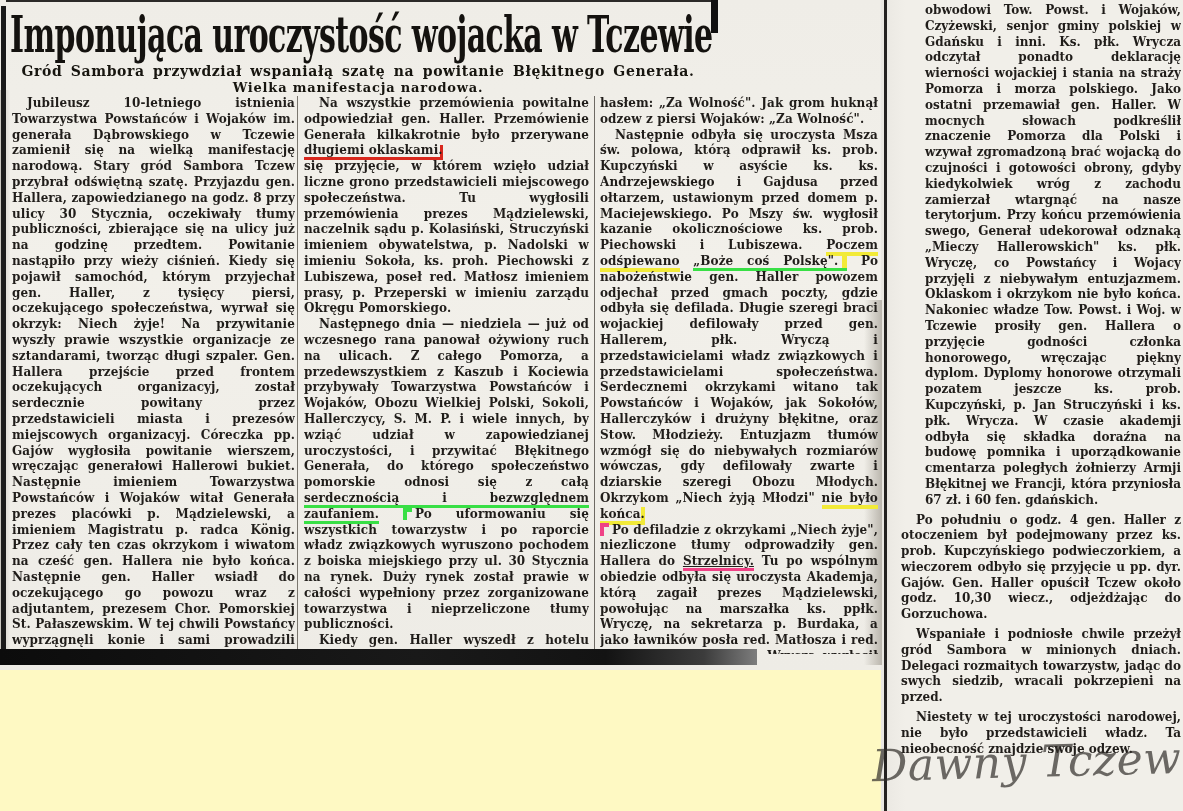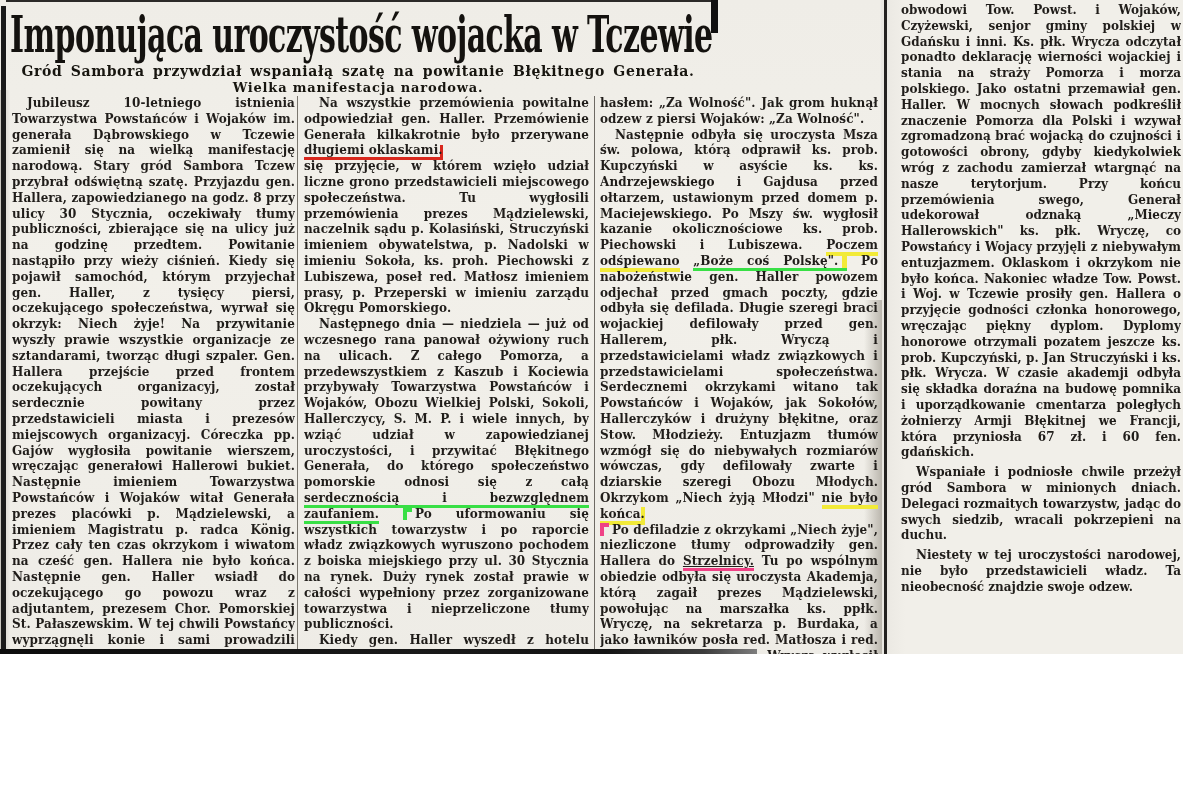--- a/index.html
+++ b/index.html
@@ -6,7 +6,7 @@
     --red:#d8281d; --green:#38df45; --yellow:#f2ea38; --pink:#ef4286; --ink:#1d1b18;
   }
   html,body{margin:0;padding:0;background:#ffffff;}
-  .page{position:relative;width:1183px;height:654px;background:#fef9c3;overflow:hidden;
+  .page{position:relative;width:1183px;height:811px;background:#fef9c3;overflow:hidden;
         font-family:"DejaVu Serif",serif;color:var(--ink);}
   .scan-main{position:absolute;left:0;top:0;width:881px;height:670px;
         background:linear-gradient(180deg,#efede7 0%,#f2f0ea 40%,#eeece6 100%);}

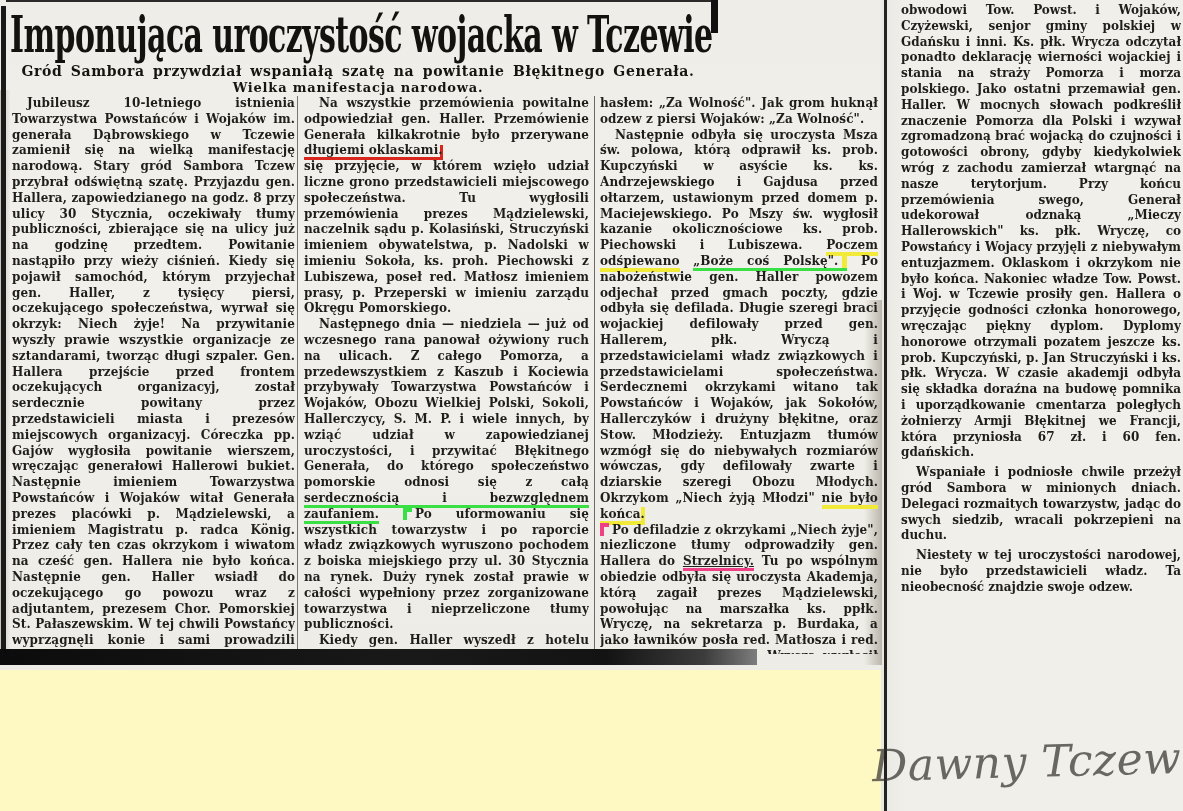--- a/index.html
+++ b/index.html
@@ -33,7 +33,7 @@
   .para{margin:0;}
   .ind{text-indent:15px;}
   .c4 .para{margin-top:4px;}
-  .c4 .para:first-child{margin-top:0;}
+  .c4 .para:first-child{margin-top:0;margin-left:24px;}
   
   .rule{position:absolute;background:#1a1a1a;}
   .rule-left{left:1px;top:6px;width:5px;height:656px;}

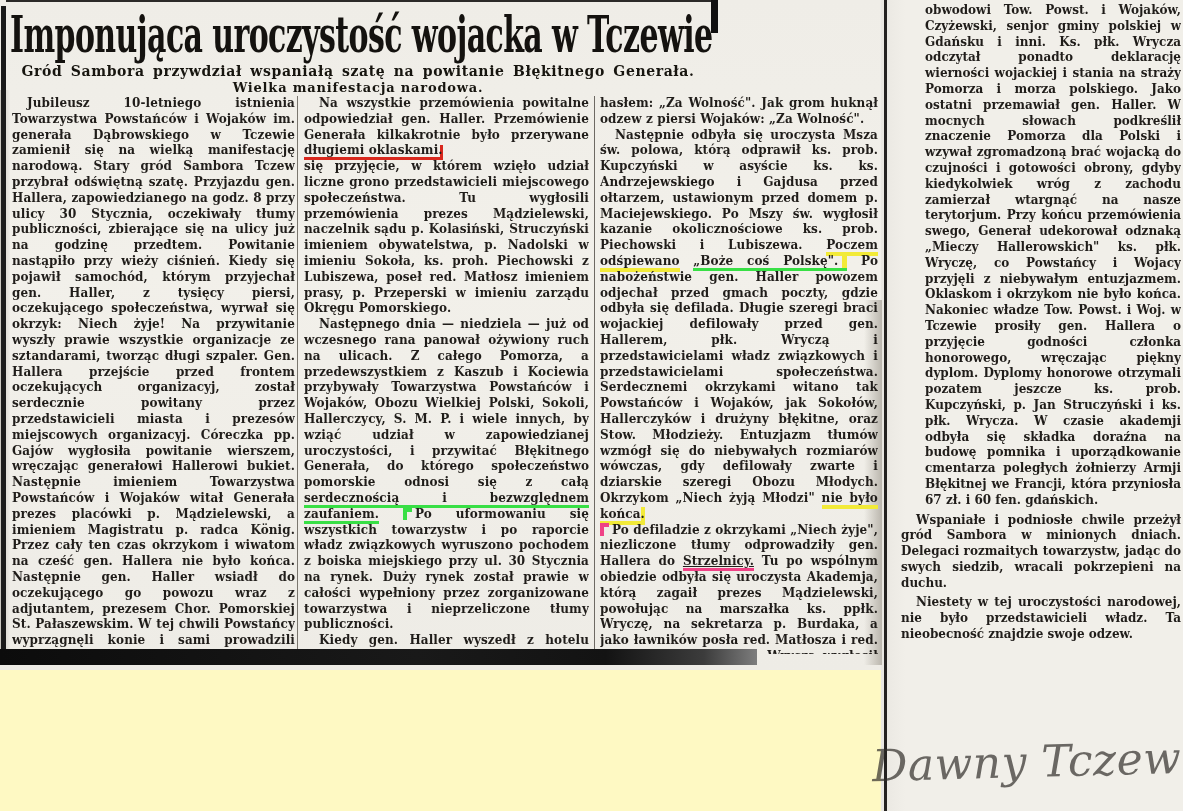--- a/index.html
+++ b/index.html
@@ -113,6 +113,7 @@
     </div>
   <div class="c4">
       <p class="para"><span>obwodowi Tow. Powst. i Wojaków, Czyżewski, senjor gminy polskiej w Gdańsku i inni. Ks. płk. Wrycza odczytał ponadto deklarację wierności wojackiej i stania na straży Pomorza i morza polskiego. Jako ostatni przemawiał gen. Haller. W mocnych słowach podkreślił znaczenie Pomorza dla Polski i wzywał zgromadzoną brać wojacką do czujności i gotowości obrony, gdyby kiedykolwiek wróg z zachodu zamierzał wtargnąć na nasze terytorjum. Przy końcu przemówienia swego, Generał udekorował odznaką „Mieczy Hallerowskich" ks. płk. Wryczę, co Powstańcy i Wojacy przyjęli z niebywałym entuzjazmem. Oklaskom i okrzykom nie było końca. Nakoniec władze Tow. Powst. i Woj. w Tczewie prosiły gen. Hallera o przyjęcie godności członka honorowego, wręczając piękny dyplom. Dyplomy honorowe otrzymali pozatem jeszcze ks. prob. Kupczyński, p. Jan Struczyński i ks. płk. Wrycza. W czasie akademji odbyła się składka doraźna na budowę pomnika i uporządkowanie cmentarza poległych żołnierzy Armji Błękitnej we Francji, która przyniosła 67 zł. i 60 fen. gdańskich.</span></p>
+      <p class="para ind"><span>Po południu o godz. 4 gen. Haller z otoczeniem był podejmowany przez ks. prob. Kupczyńskiego podwieczorkiem, a wieczorem odbyło się przyjęcie u pp. dyr. Gajów. Gen. Haller opuścił Tczew około godz. 10,30 wiecz., odjeżdżając do Gorzuchowa.</span></p>
       <p class="para ind"><span>Wspaniałe i podniosłe chwile przeżył gród Sambora w minionych dniach. Delegaci rozmaitych towarzystw, jadąc do swych siedzib, wracali pokrzepieni na duchu.</span></p>
       <p class="para ind"><span>Niestety w tej uroczystości narodowej, nie było przedstawicieli władz. Ta nieobecność znajdzie swoje odzew.</span></p>
     </div>

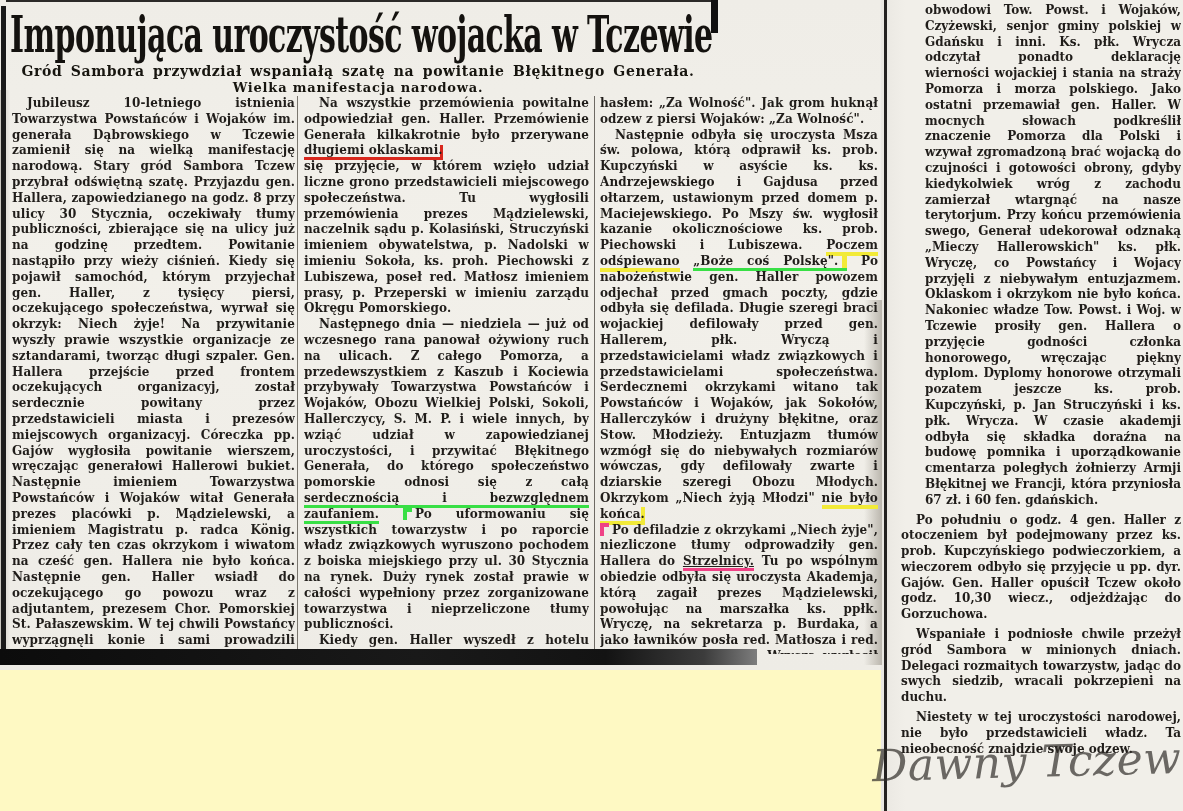--- a/index.html
+++ b/index.html
@@ -114,7 +114,7 @@
   <div class="c4">
       <p class="para"><span>obwodowi Tow. Powst. i Wojaków, Czyżewski, senjor gminy polskiej w Gdańsku i inni. Ks. płk. Wrycza odczytał ponadto deklarację wierności wojackiej i stania na straży Pomorza i morza polskiego. Jako ostatni przemawiał gen. Haller. W mocnych słowach podkreślił znaczenie Pomorza dla Polski i wzywał zgromadzoną brać wojacką do czujności i gotowości obrony, gdyby kiedykolwiek wróg z zachodu zamierzał wtargnąć na nasze terytorjum. Przy końcu przemówienia swego, Generał udekorował odznaką „Mieczy Hallerowskich" ks. płk. Wryczę, co Powstańcy i Wojacy przyjęli z niebywałym entuzjazmem. Oklaskom i okrzykom nie było końca. Nakoniec władze Tow. Powst. i Woj. w Tczewie prosiły gen. Hallera o przyjęcie godności członka honorowego, wręczając piękny dyplom. Dyplomy honorowe otrzymali pozatem jeszcze ks. prob. Kupczyński, p. Jan Struczyński i ks. płk. Wrycza. W czasie akademji odbyła się składka doraźna na budowę pomnika i uporządkowanie cmentarza poległych żołnierzy Armji Błękitnej we Francji, która przyniosła 67 zł. i 60 fen. gdańskich.</span></p>
       <p class="para ind"><span>Po południu o godz. 4 gen. Haller z otoczeniem był podejmowany przez ks. prob. Kupczyńskiego podwieczorkiem, a wieczorem odbyło się przyjęcie u pp. dyr. Gajów. Gen. Haller opuścił Tczew około godz. 10,30 wiecz., odjeżdżając do Gorzuchowa.</span></p>
-      <p class="para ind"><span>Wspaniałe i podniosłe chwile przeżył gród Sambora w minionych dniach. Delegaci rozmaitych towarzystw, jadąc do swych siedzib, wracali pokrzepieni na duchu.</span></p>
+      <p class="para ind"><span>Wspaniałe i podniosłe chwile przeżył gród Sambora w minionych dniach. Delegaci rozmaitych towarzystw, jadąc do swych siedzib, wracali pokrzepieni na przed.</span></p>
       <p class="para ind"><span>Niestety w tej uroczystości narodowej, nie było przedstawicieli władz. Ta nieobecność znajdzie swoje odzew.</span></p>
     </div>
 

